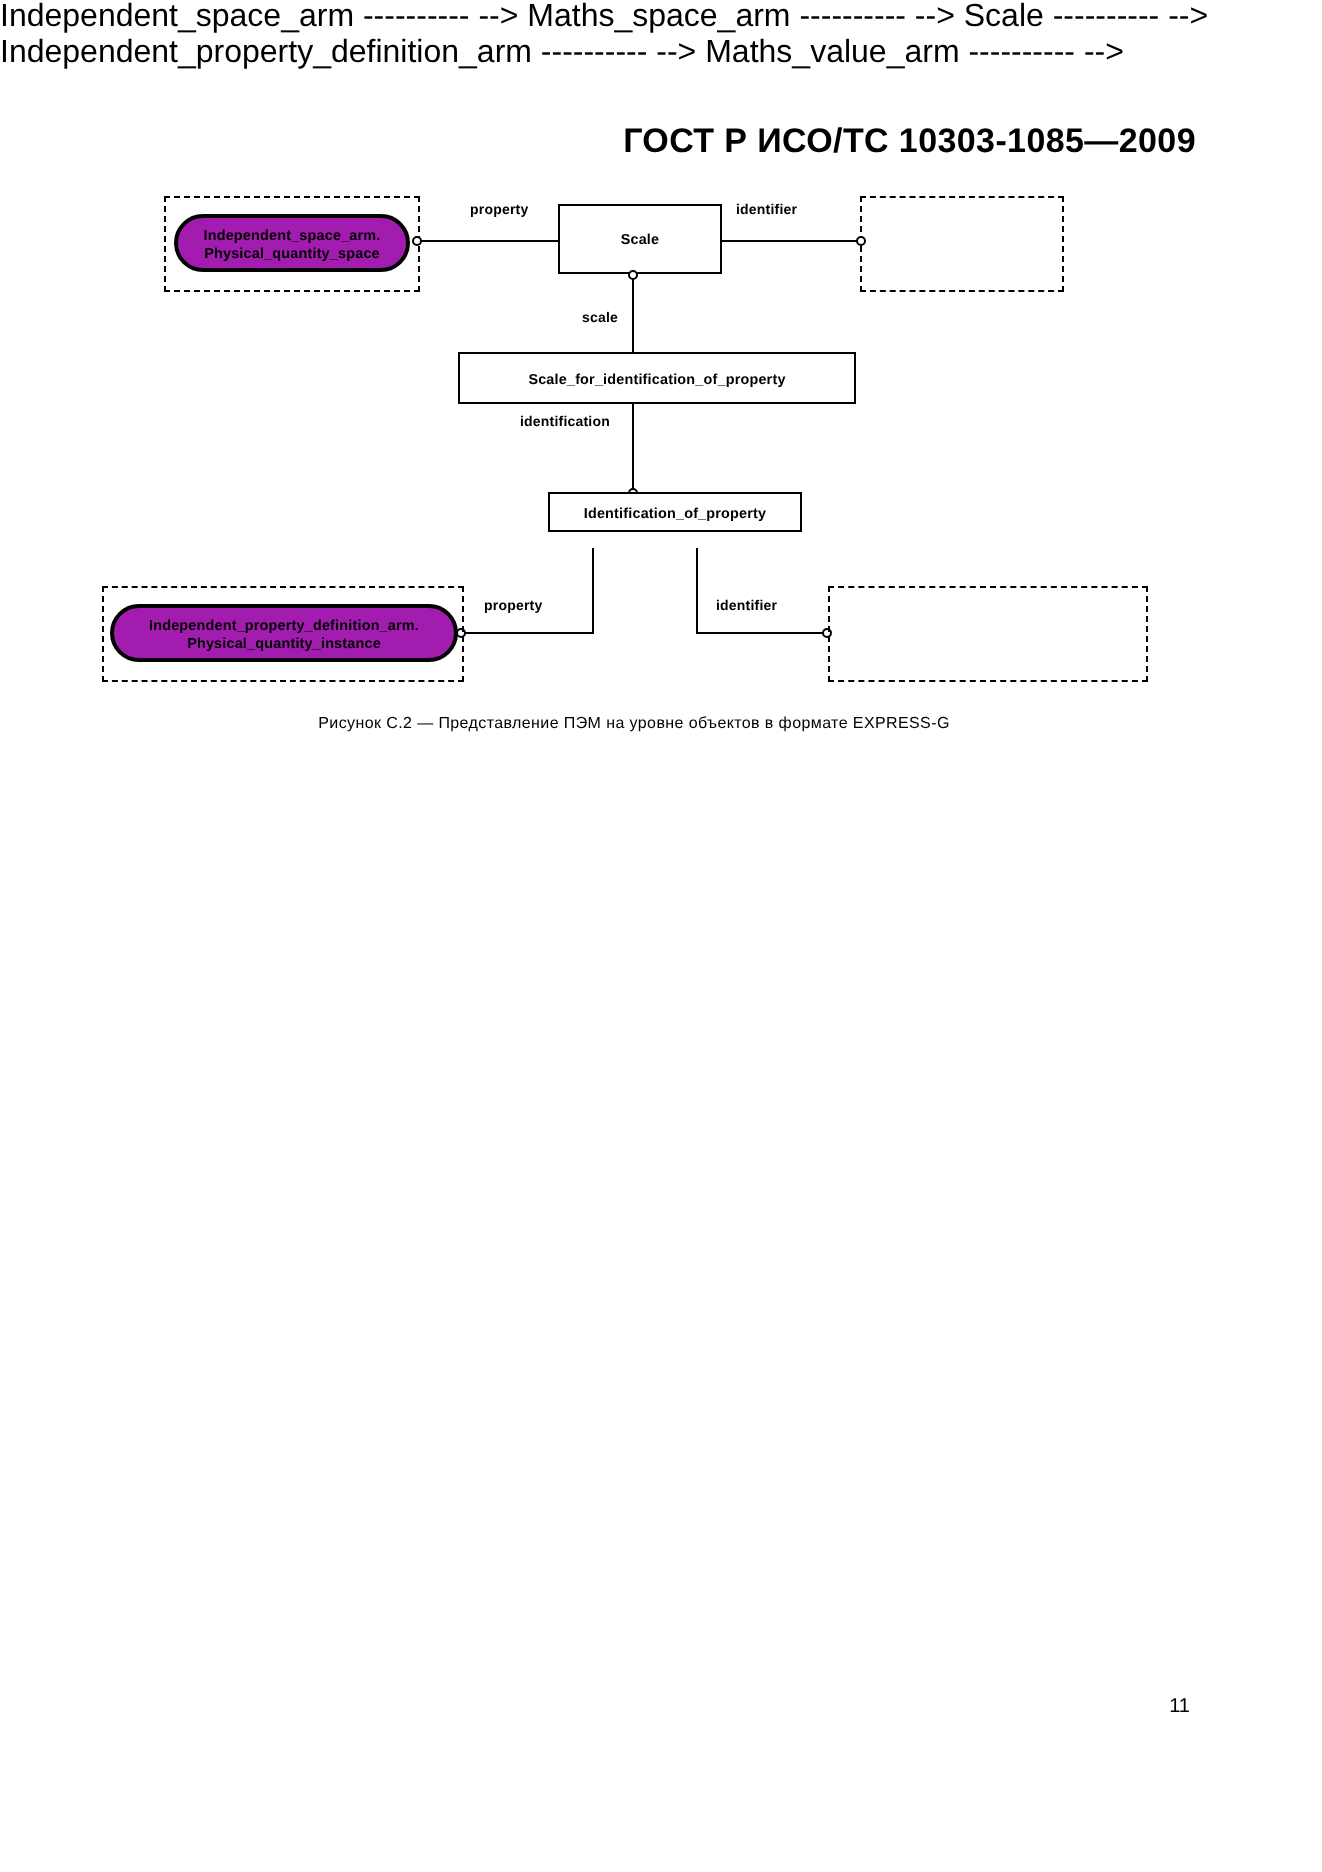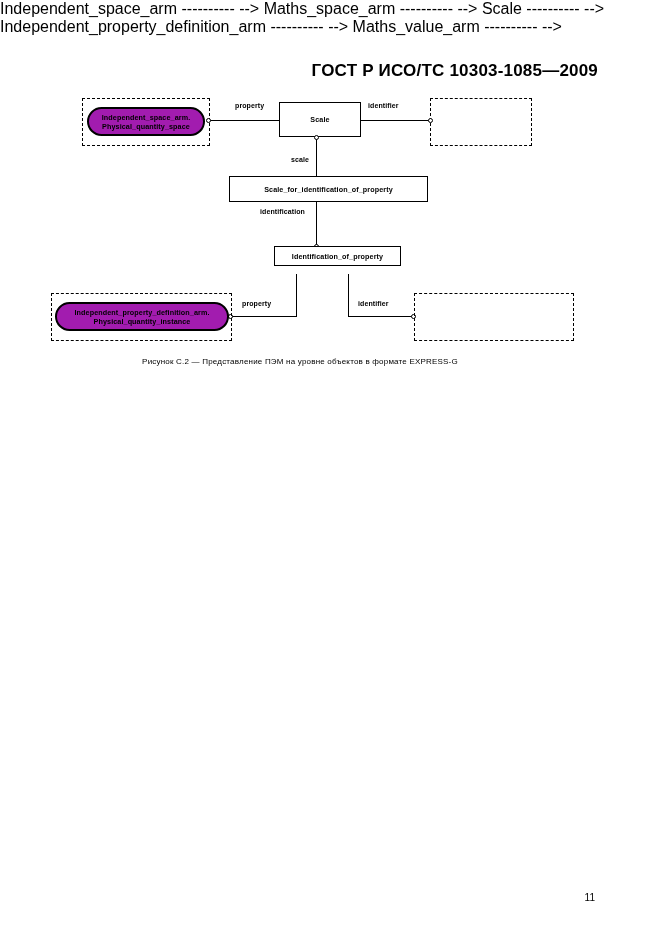--- a/index.html
+++ b/index.html
@@ -122,6 +122,7 @@
     font-size: 8px;
     letter-spacing: 0.2px;
     white-space: nowrap;
+    padding-left: 17px;
   }
 
   

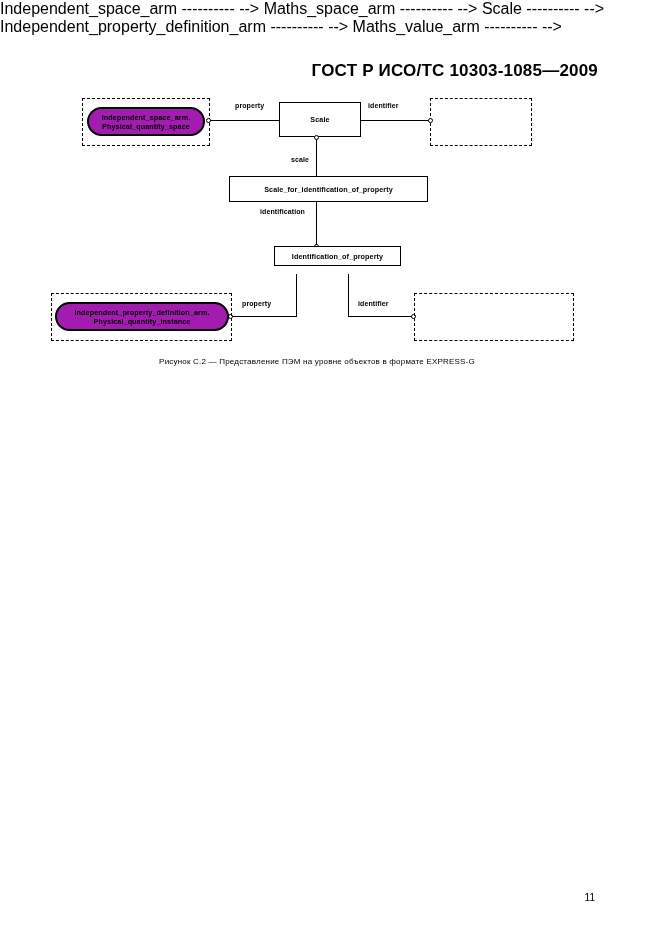--- a/index.html
+++ b/index.html
@@ -129,7 +129,7 @@
   #page-number {
     position: absolute;
     right: 66px;
-    top: 892px;
+    top: 848px;
     font-size: 10px;
   }
 </style>

